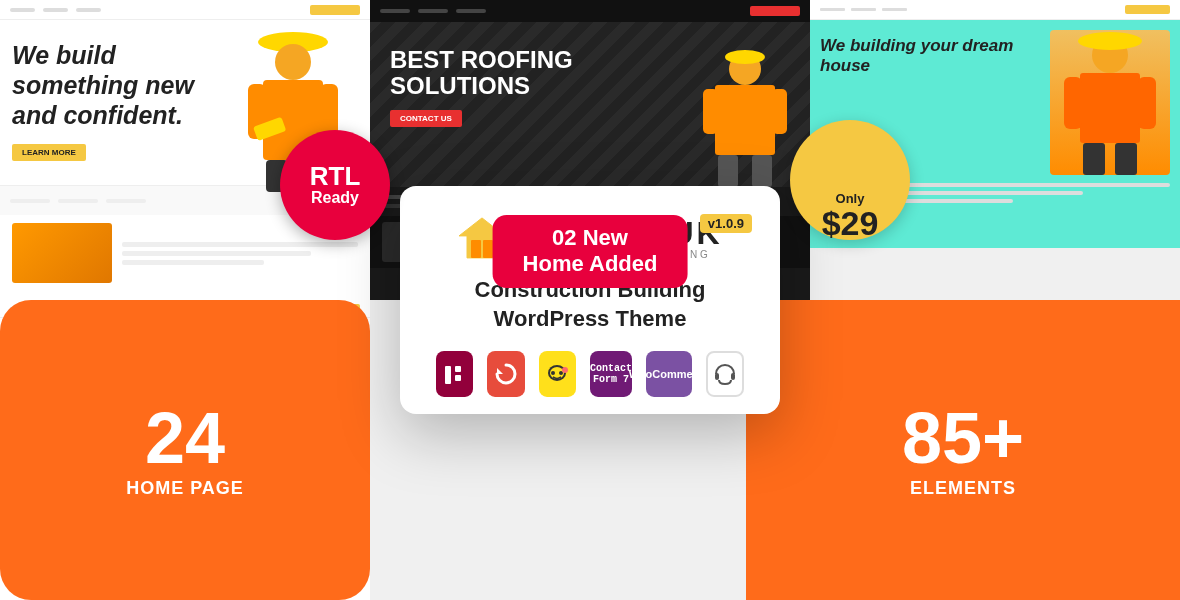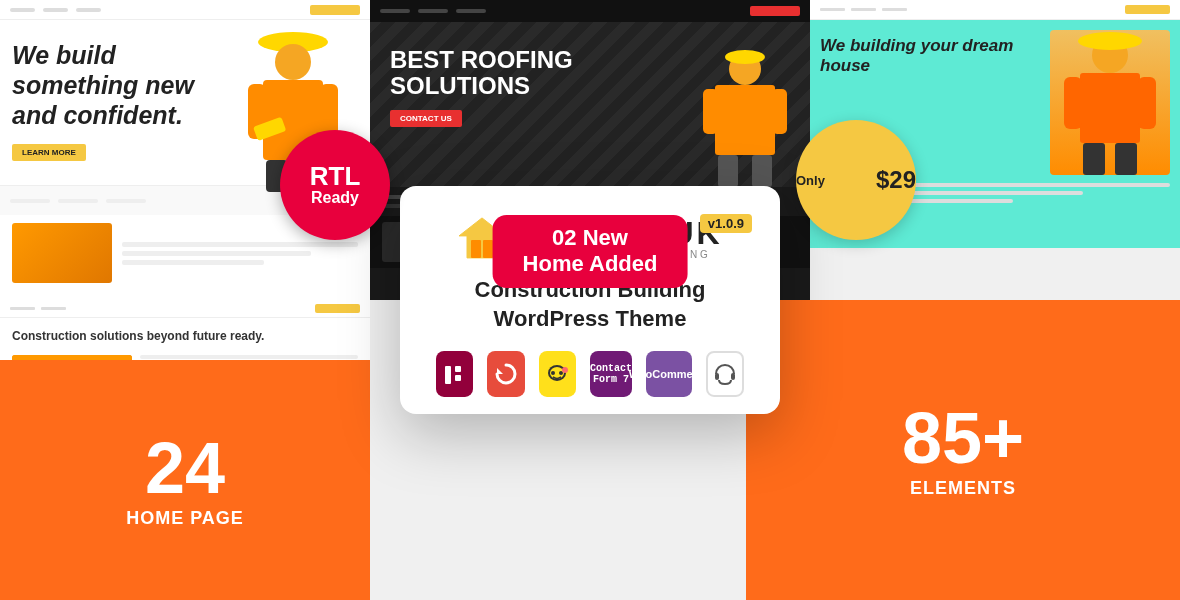--- a/index.html
+++ b/index.html
@@ -139,15 +139,15 @@
     .badge-price {
       position: absolute;
       top: 120px;
-      right: 264px;
+      right: 270px;
       width: 120px;
       height: 120px;
       background: #f5c842;
       border-radius: 50%;
       display: flex;
-      flex-direction: row;
-      align-items: center;
-      justify-content: space-between;
+      flex-direction: column;
+      align-items: center;
+      justify-content: flex-end;
       z-index: 200;
       box-shadow: 0 4px 15px rgba(0,0,0,0.2);
     }

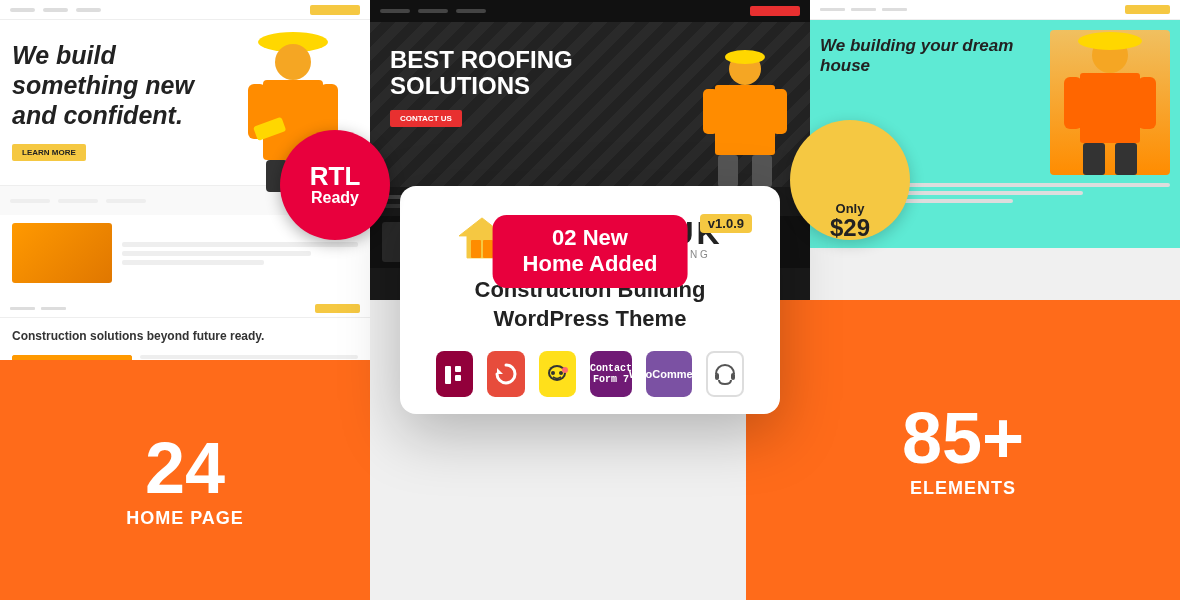--- a/index.html
+++ b/index.html
@@ -159,7 +159,7 @@
     }
 
     .badge-price-amount {
-      font-size: 24px;
+      font-size: 34px;
       font-weight: 900;
       color: #222;
       line-height: 1;

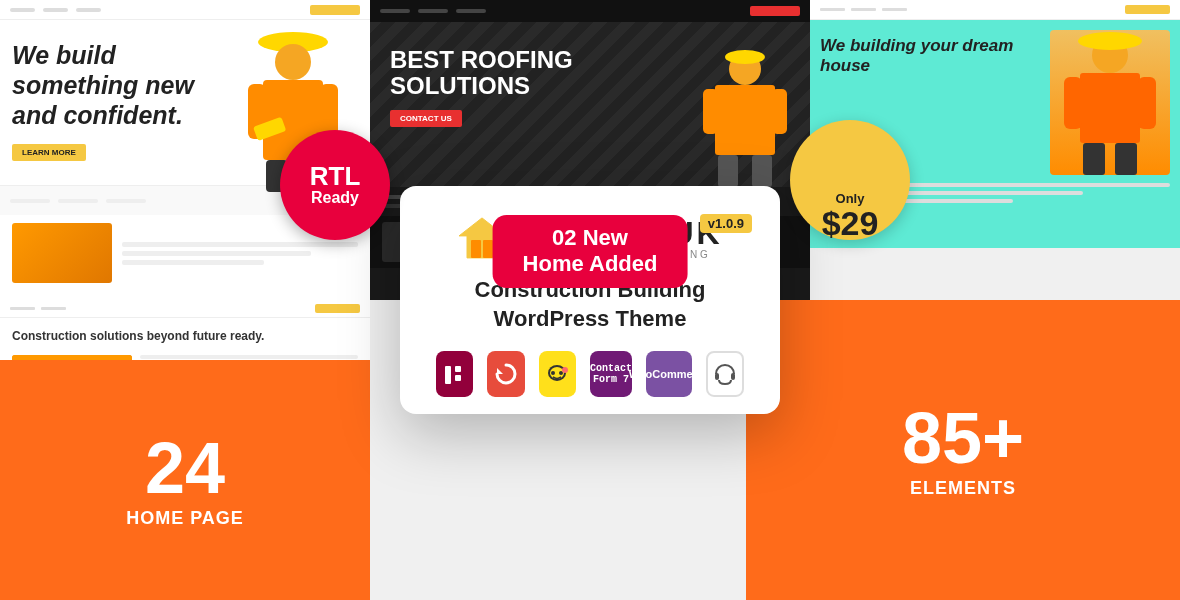--- a/index.html
+++ b/index.html
@@ -186,13 +186,14 @@
     .panel-4-overlay {
       position: absolute;
       left: 0; bottom: 0;
-      width: 370px; height: 240px;
+      width: 370px; height: 300px;
       background: #ff6b1a;
       display: flex;
       flex-direction: column;
       align-items: center;
       justify-content: center;
       z-index: 5;
+      border-radius: 31px;
     }
 
     .panel-6-overlay {

